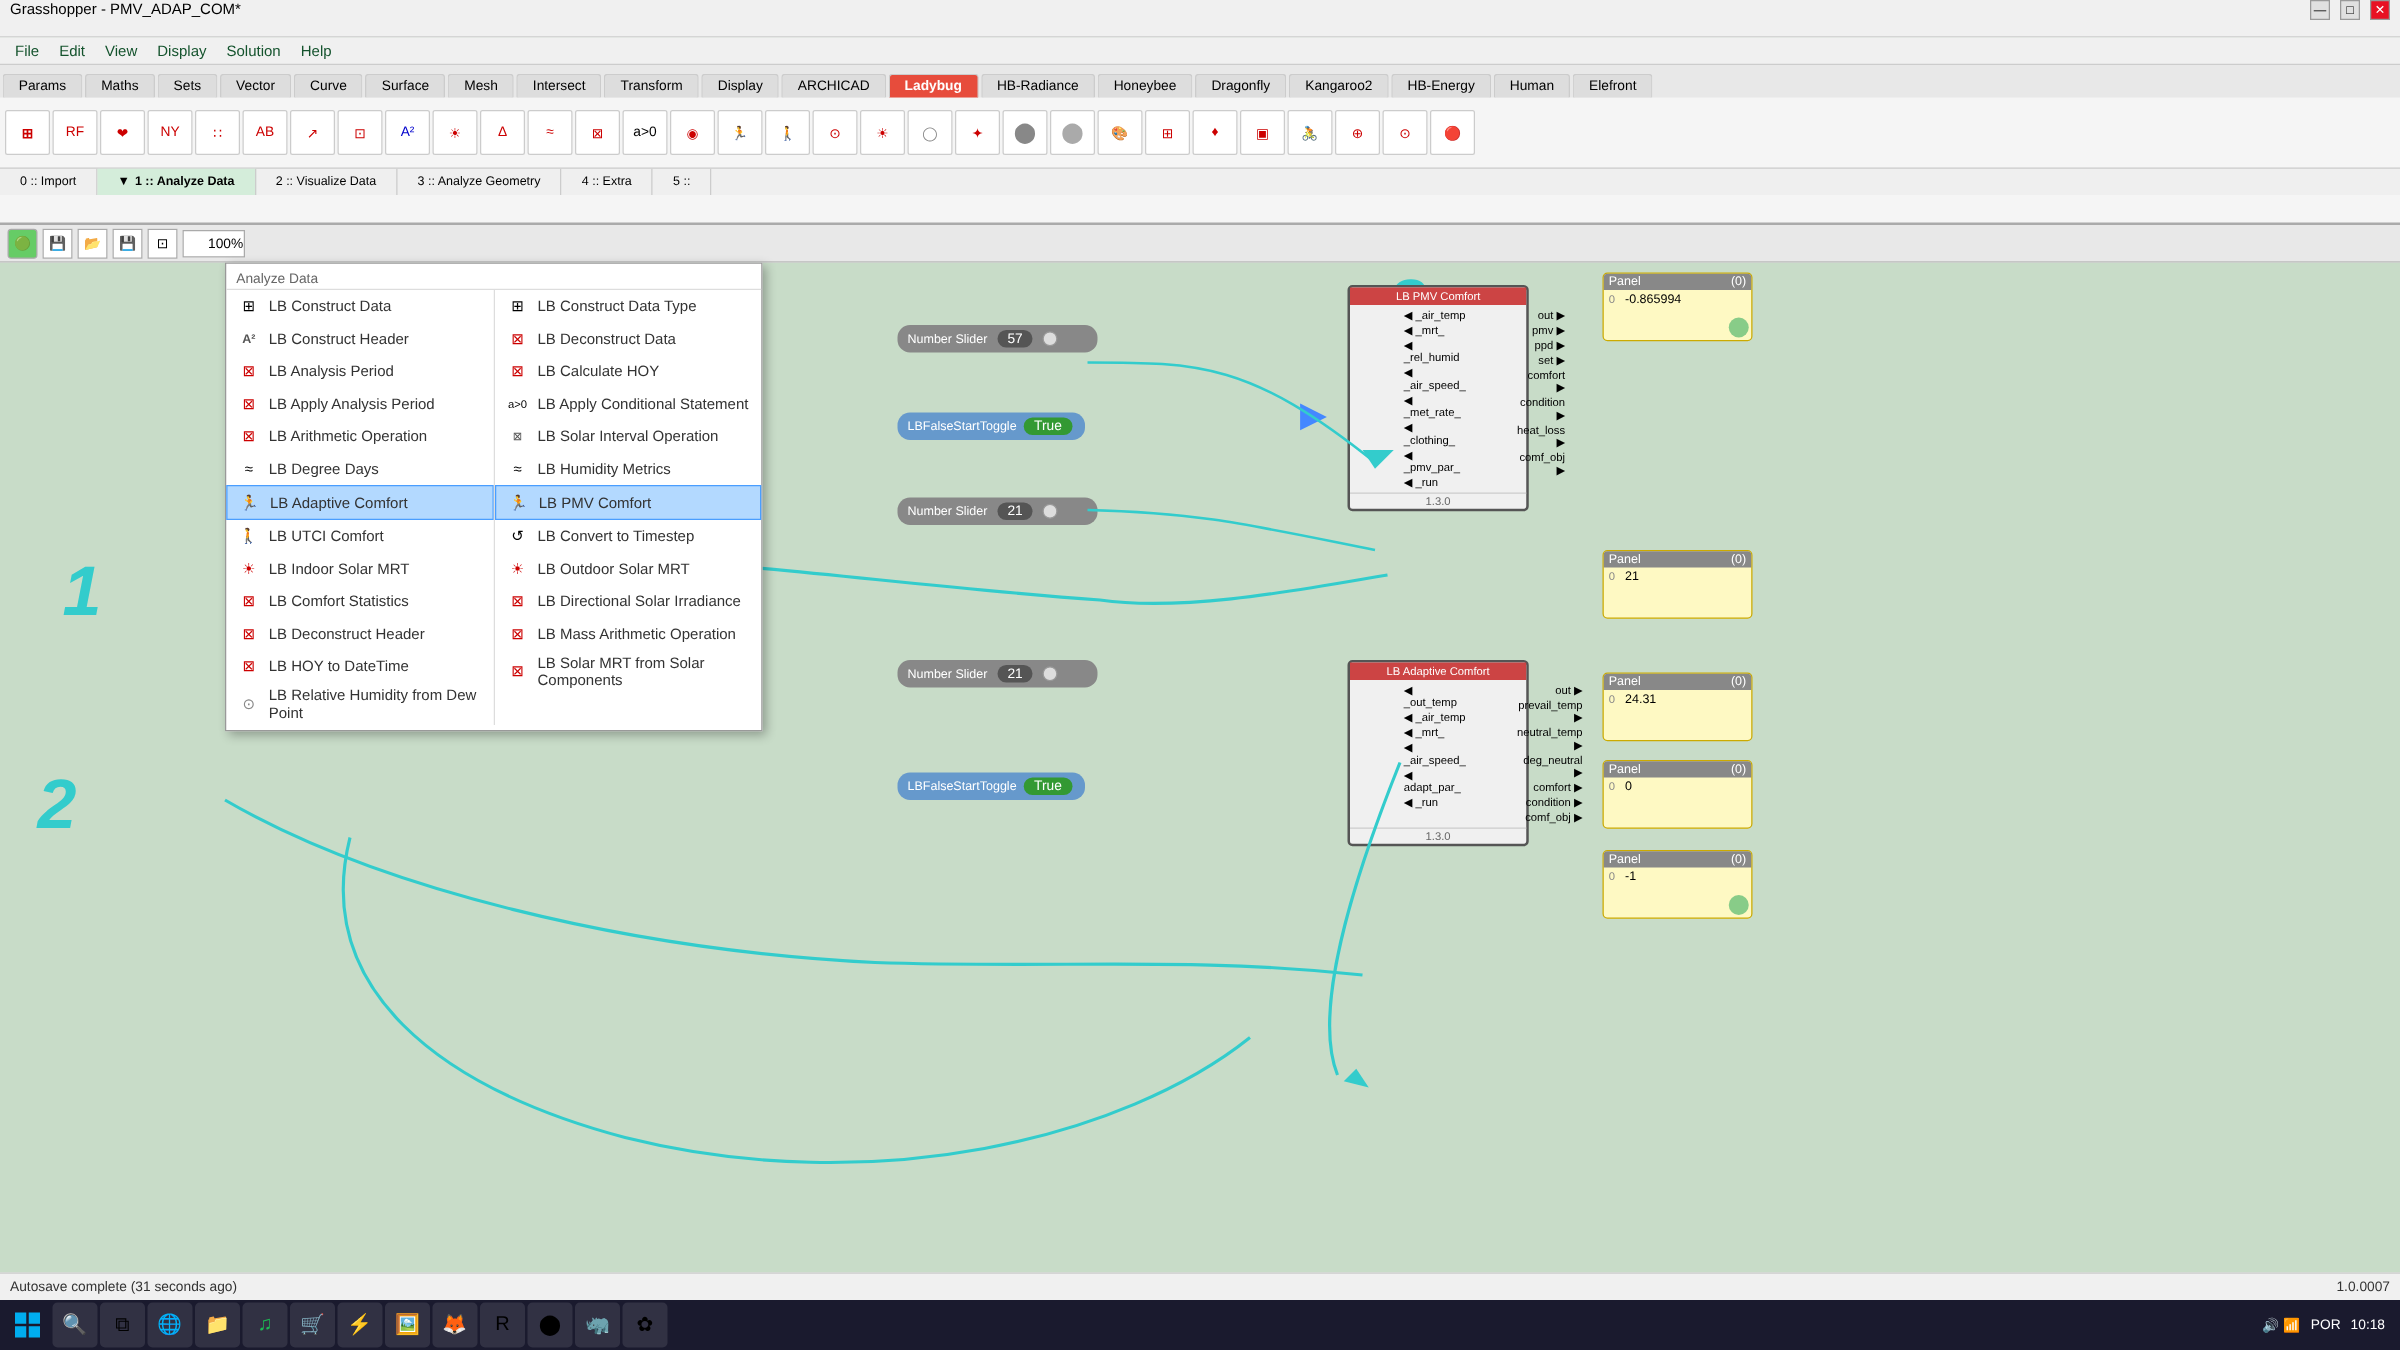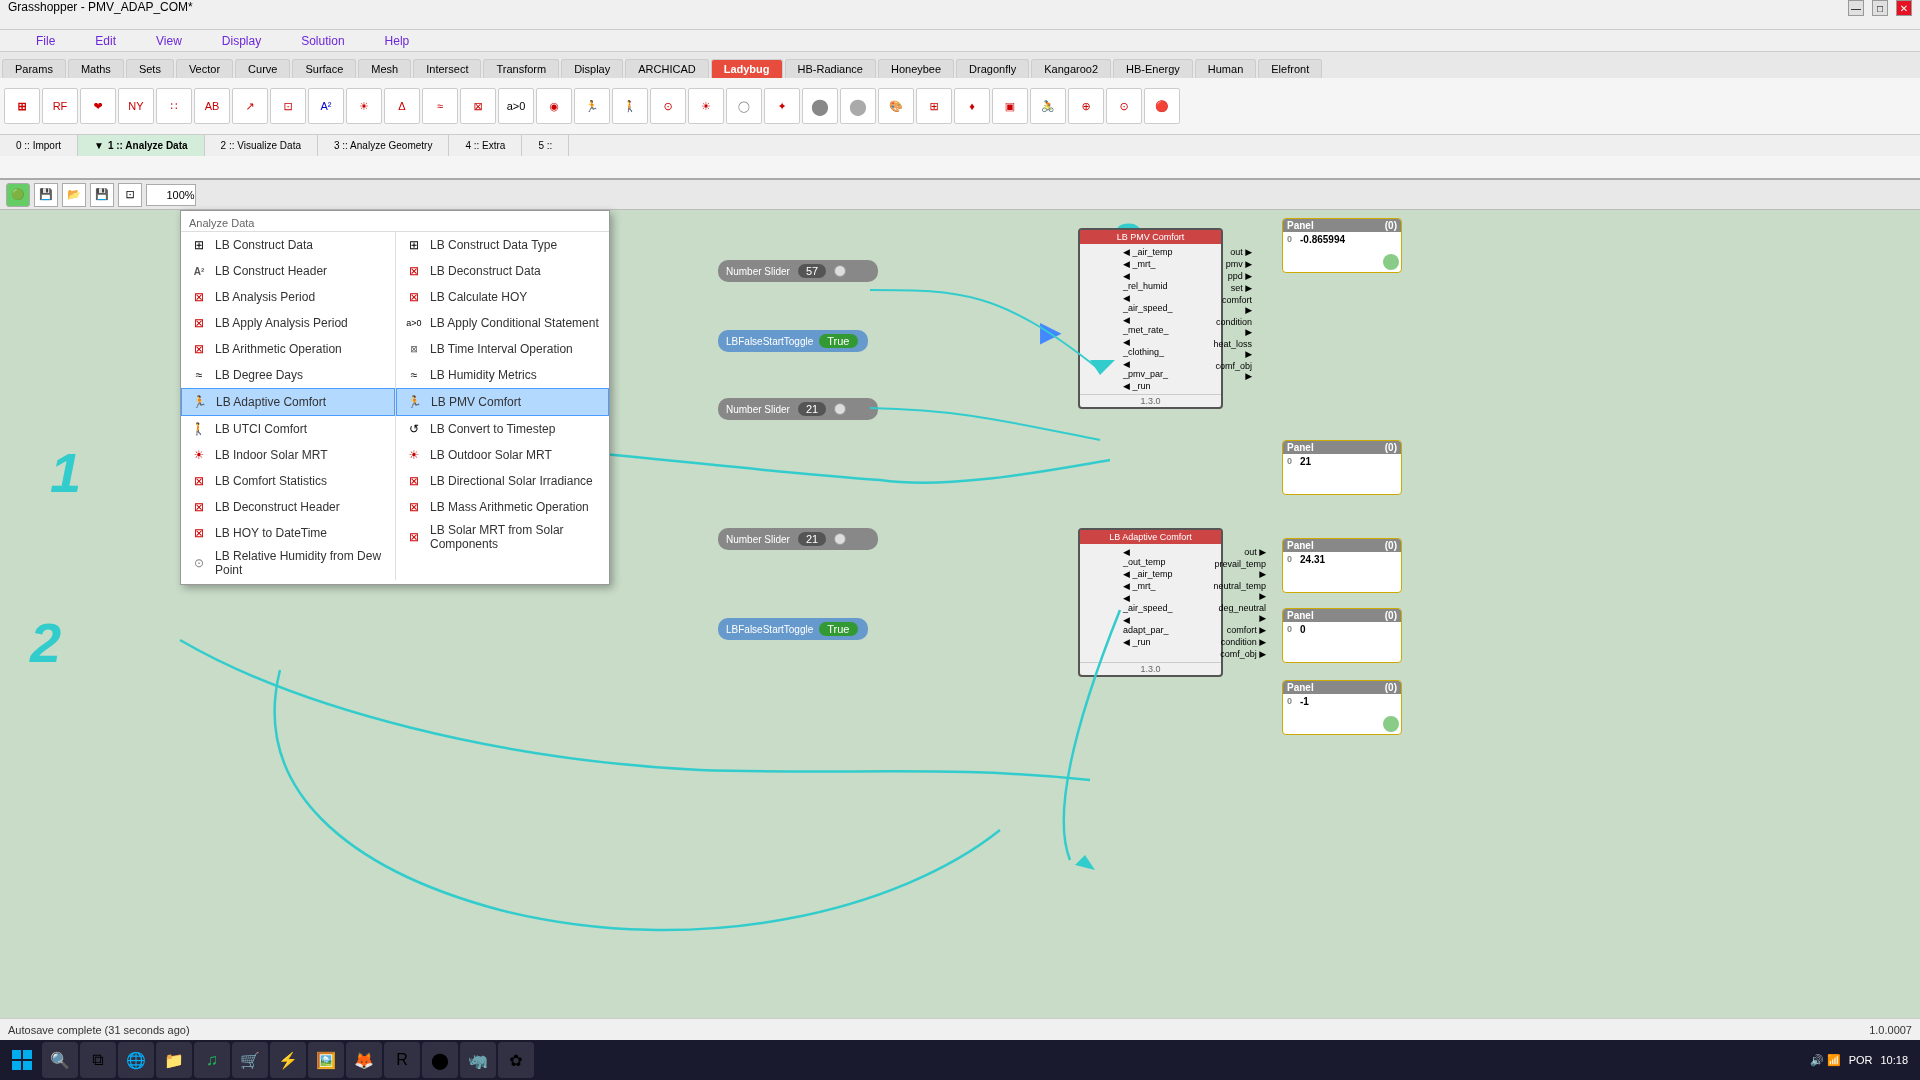--- a/index.html
+++ b/index.html
@@ -56,8 +56,7 @@
       padding: 2px 8px;
       cursor: pointer;
       font-size: 12px;
-      color: #6d28d9;
-      margin-left: 24px;
+      color: #14532d;
     }
 
     

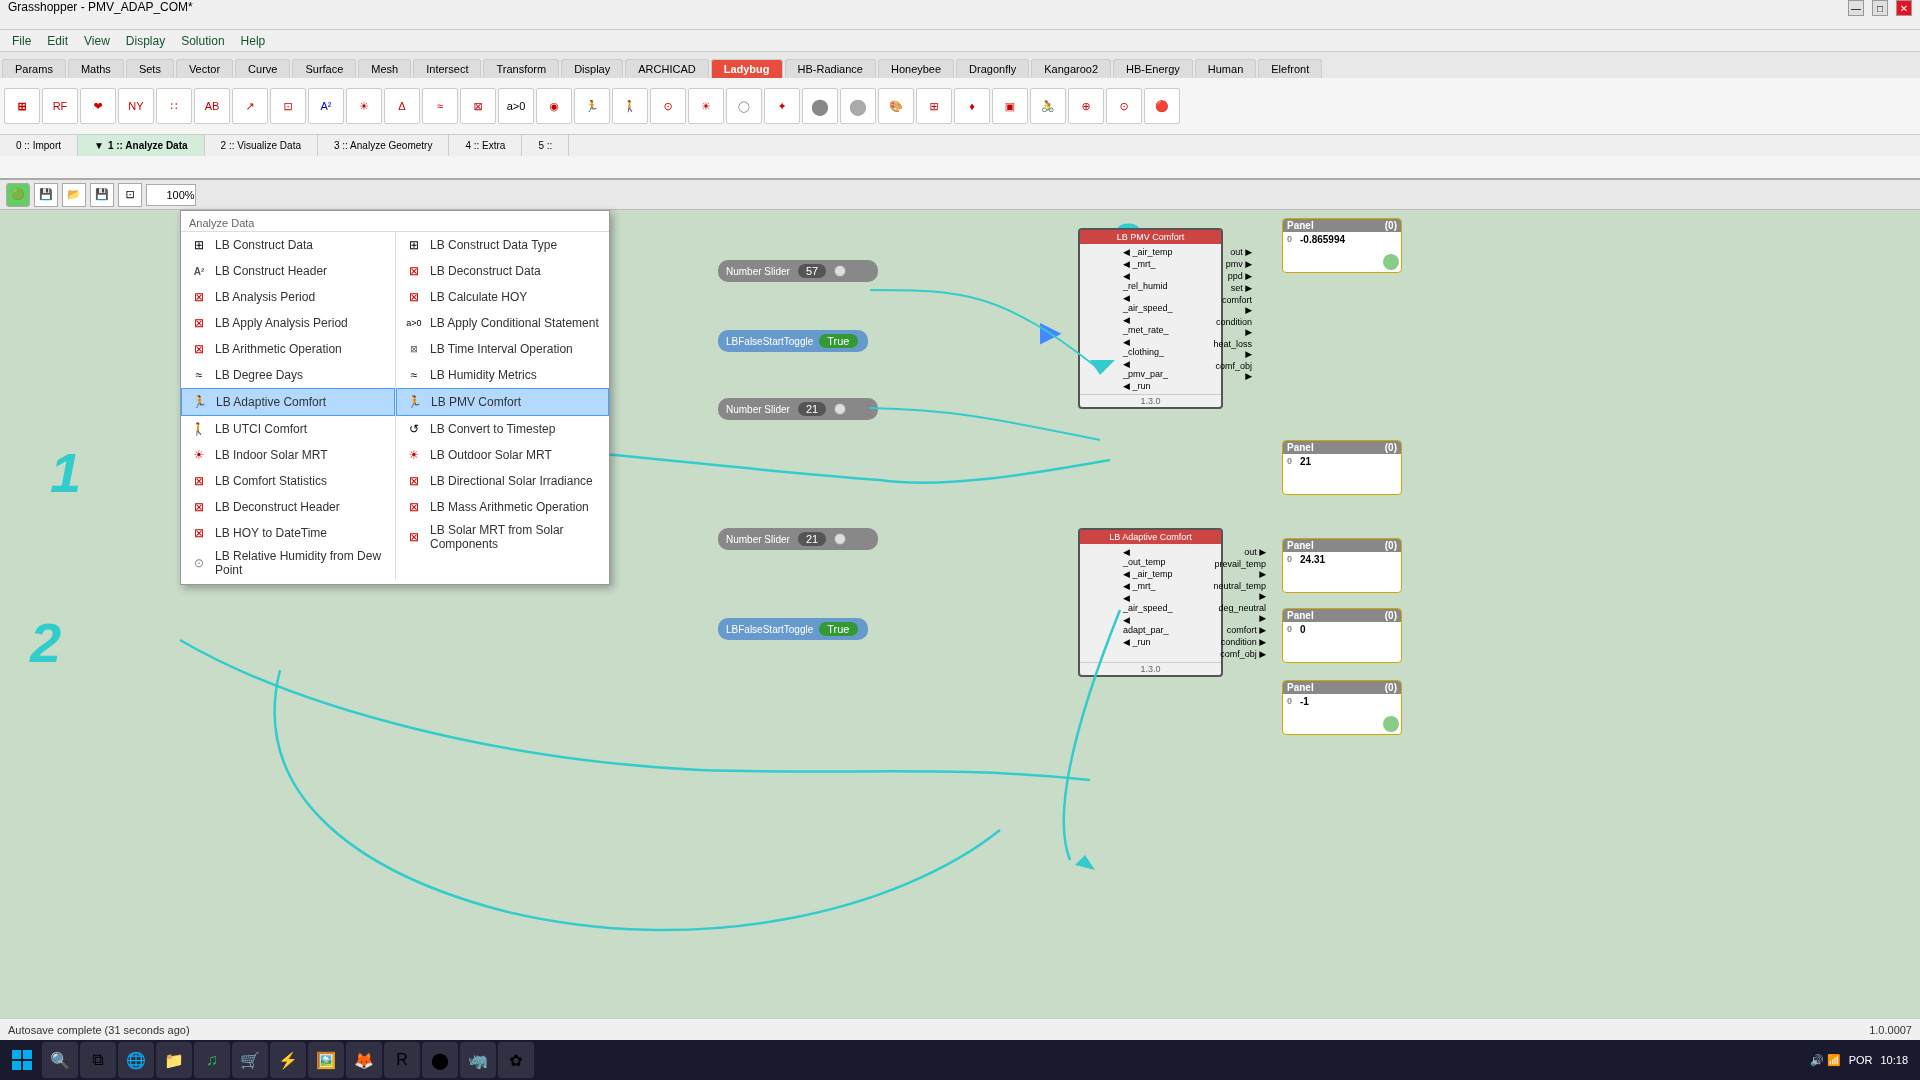--- a/index.html
+++ b/index.html
@@ -260,11 +260,10 @@
     
     .gh-panel {
       position: absolute;
-      background: #ffffff;
+      background: #fef9c3;
       border: 1px solid #ccaa00;
       border-radius: 4px;
       font-size: 10px;
-      font-weight: bold;
     }
     .gh-panel-header {
       background: #888;

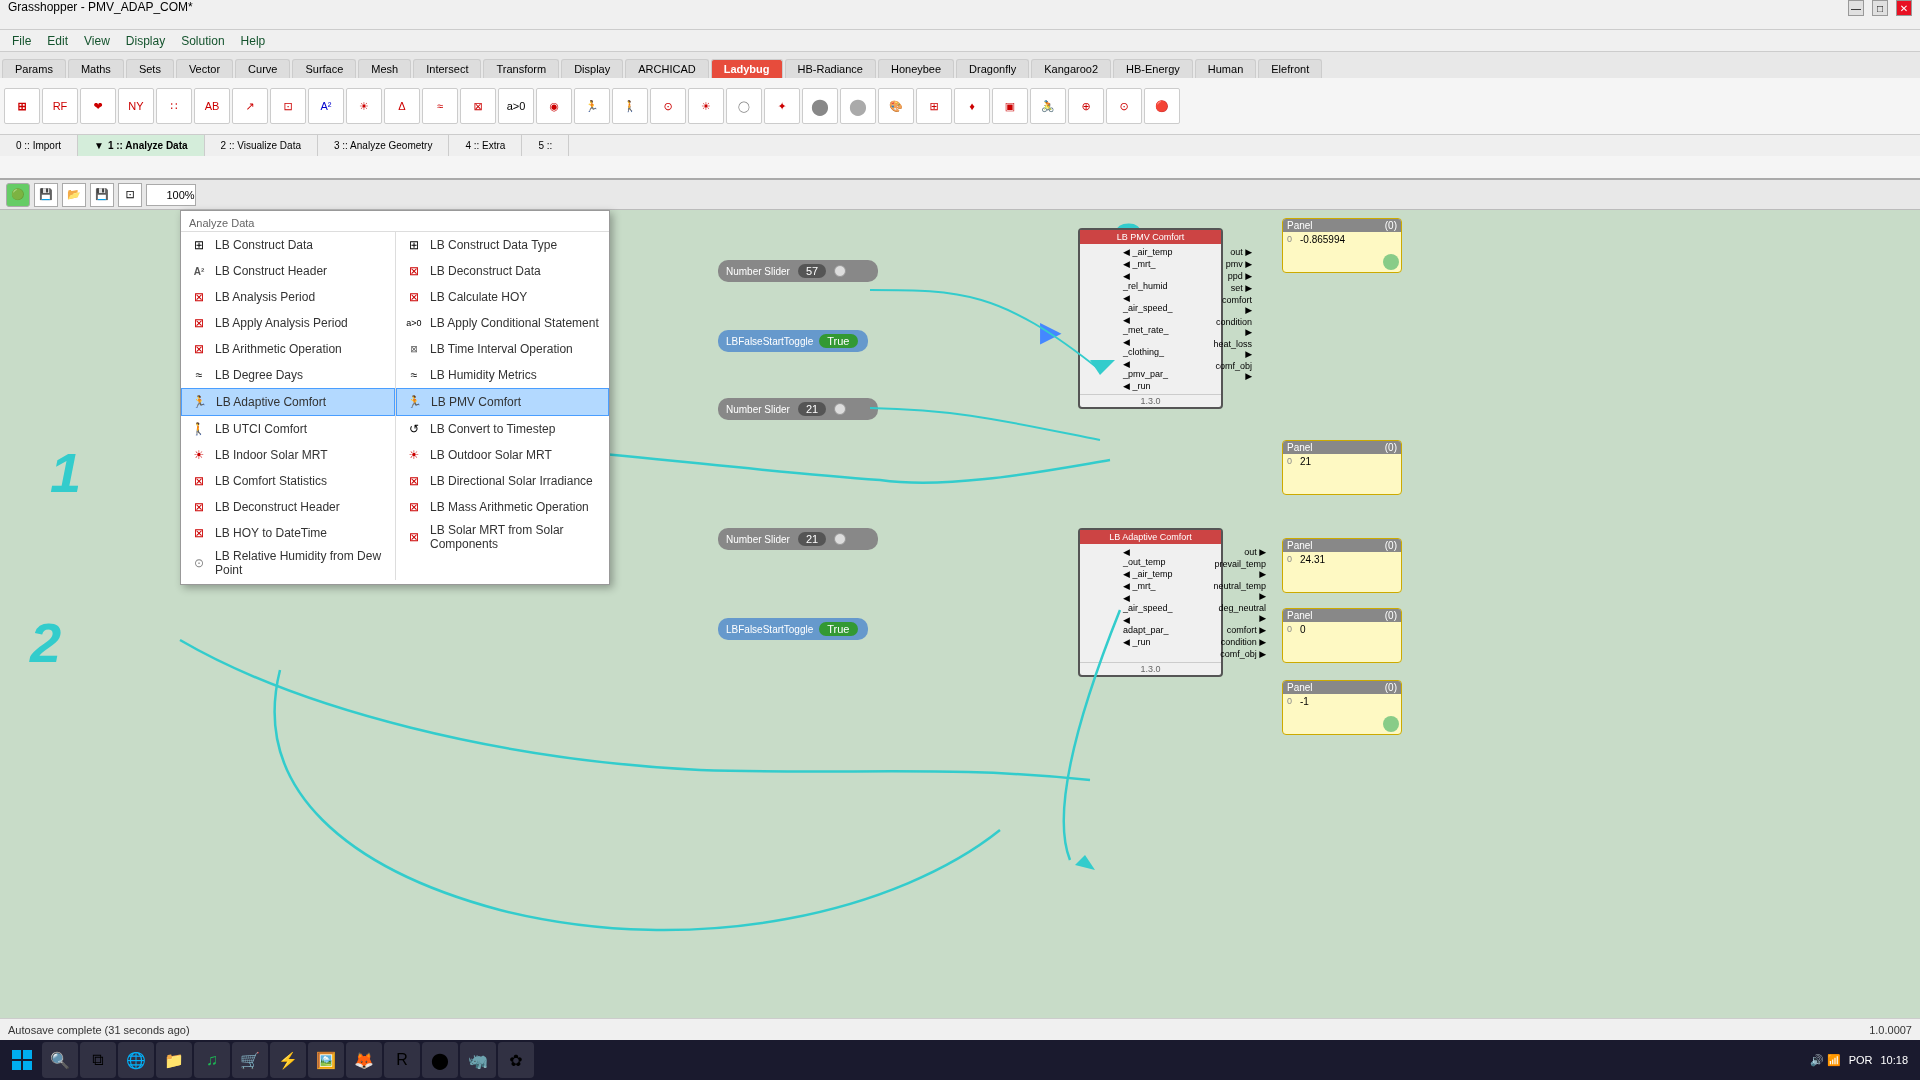--- a/index.html
+++ b/index.html
@@ -774,7 +774,7 @@
       </div>
       <div class="dropdown-item">
         <span class="dropdown-icon" style="font-size:9px;color:#555;">⊠</span>
-        <span class="dropdown-label">LB Time Interval Operation</span>
+        <span class="dropdown-label">LB Solar Interval Operation</span>
       </div>
       <div class="dropdown-item">
         <span class="dropdown-icon">≈</span>

